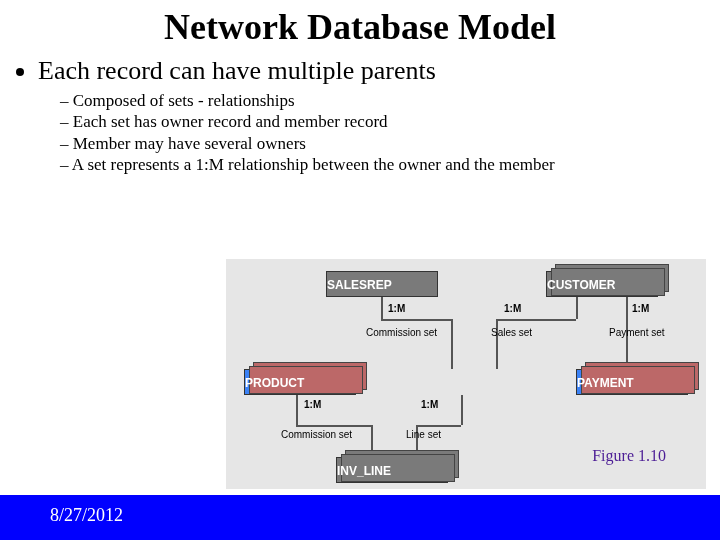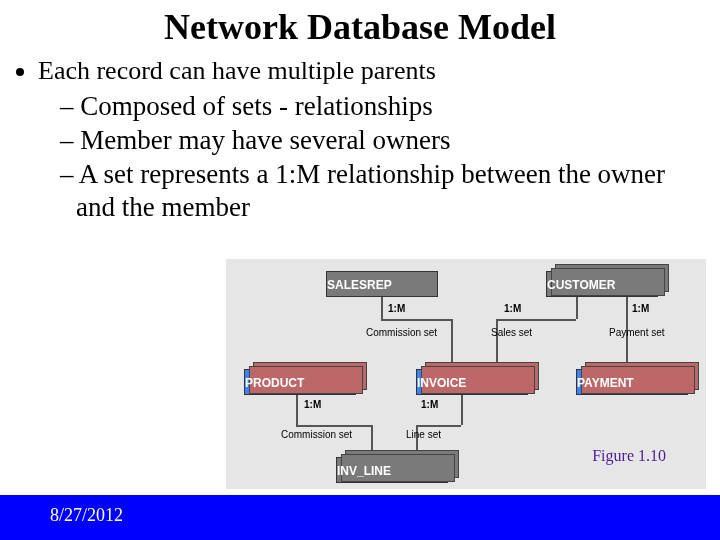--- a/index.html
+++ b/index.html
@@ -34,7 +34,7 @@
   ul.sub {
     list-style: none;
     margin: 4px 0 0 22px;
-    font-size: 27px;
+    font-size: 17px;
     font-family: Liberation Serif, serif;
   }
   ul.sub li {

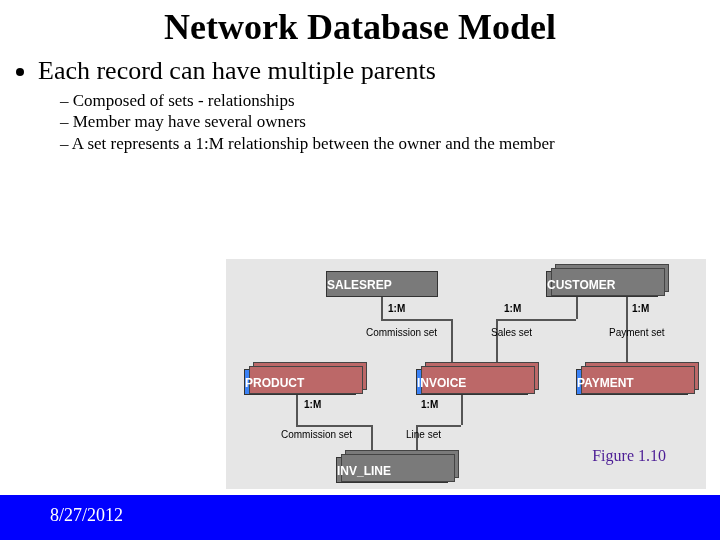--- a/index.html
+++ b/index.html
@@ -130,6 +130,7 @@
       <span>Each record can have multiple parents</span>
       <ul class="sub">
         <li>Composed of sets - relationships</li>
+        <li>Each set has owner record and member record</li>
         <li>Member may have several owners</li>
         <li>A set represents a 1:M relationship between the owner and the member</li>
       </ul>

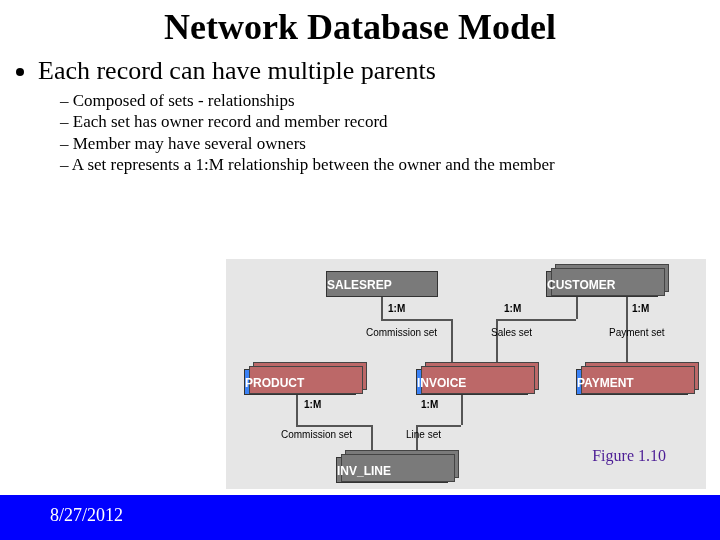--- a/index.html
+++ b/index.html
@@ -144,7 +144,6 @@
       <div class="box grey stack" style="left:320px; top:12px; z-index:3">CUSTOMER</div>
 
       <div class="box pink stack" style="left:18px; top:110px; z-index:3">PRODUCT</div>
-      <div class="box pink stack" style="left:190px; top:110px; z-index:3">INVOICE</div>
       <div class="box grey stack" style="left:110px; top:198px; z-index:3">INV_LINE</div>
 
       <div class="box pink stack" style="left:350px; top:110px; z-index:3">PAYMENT</div>

